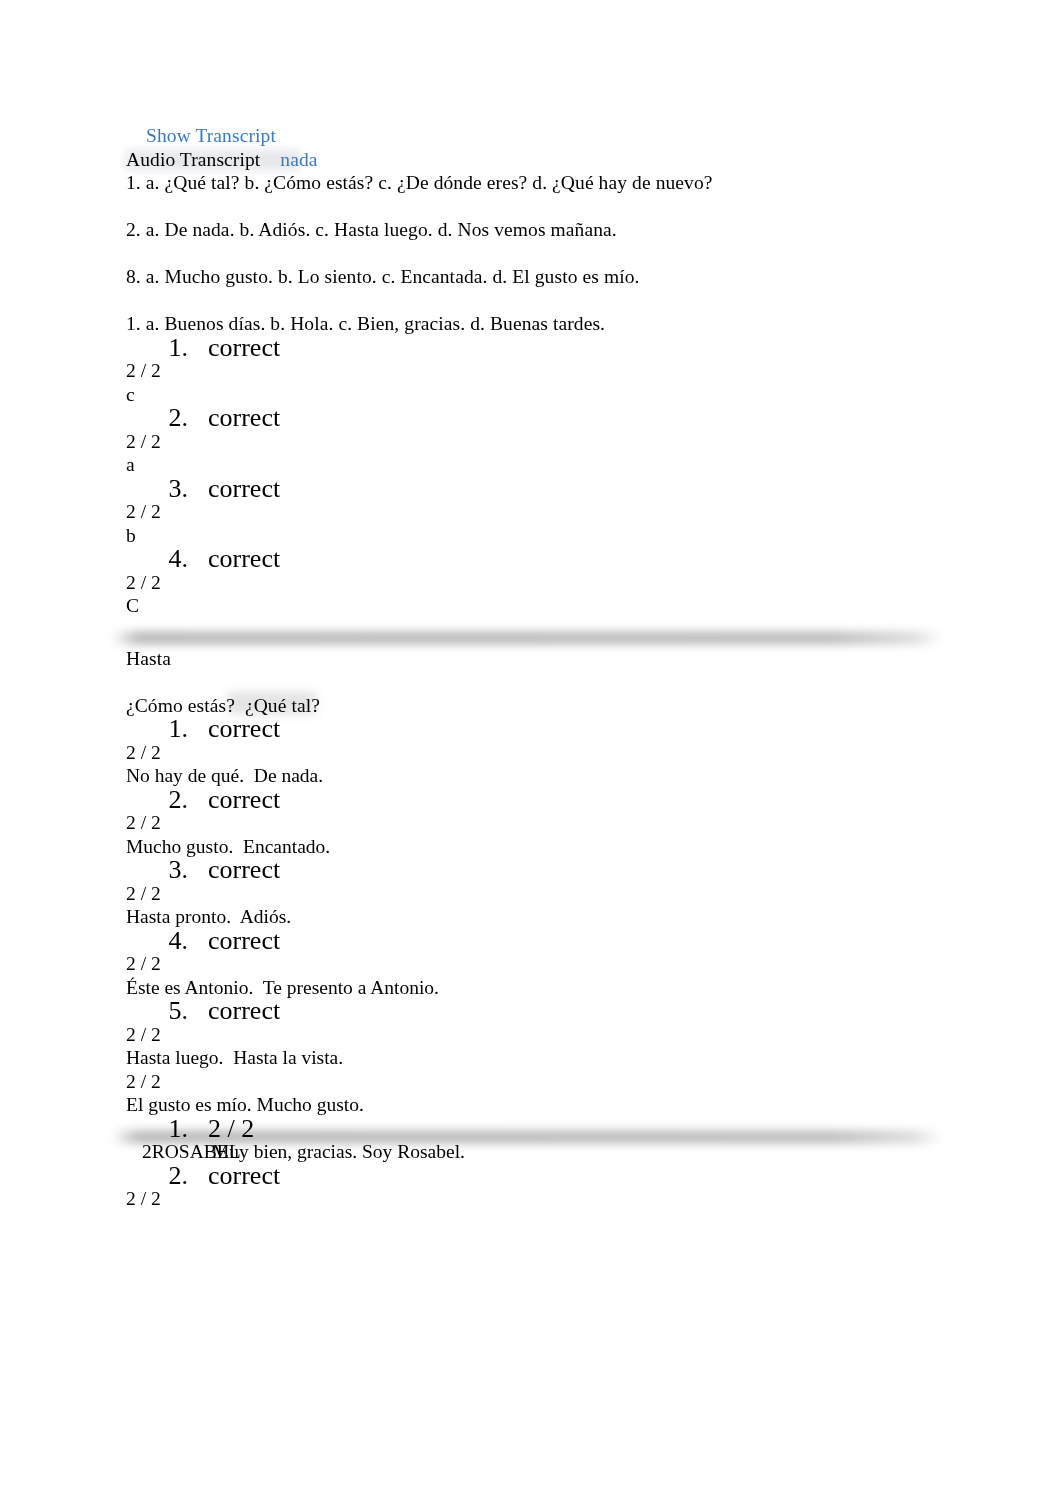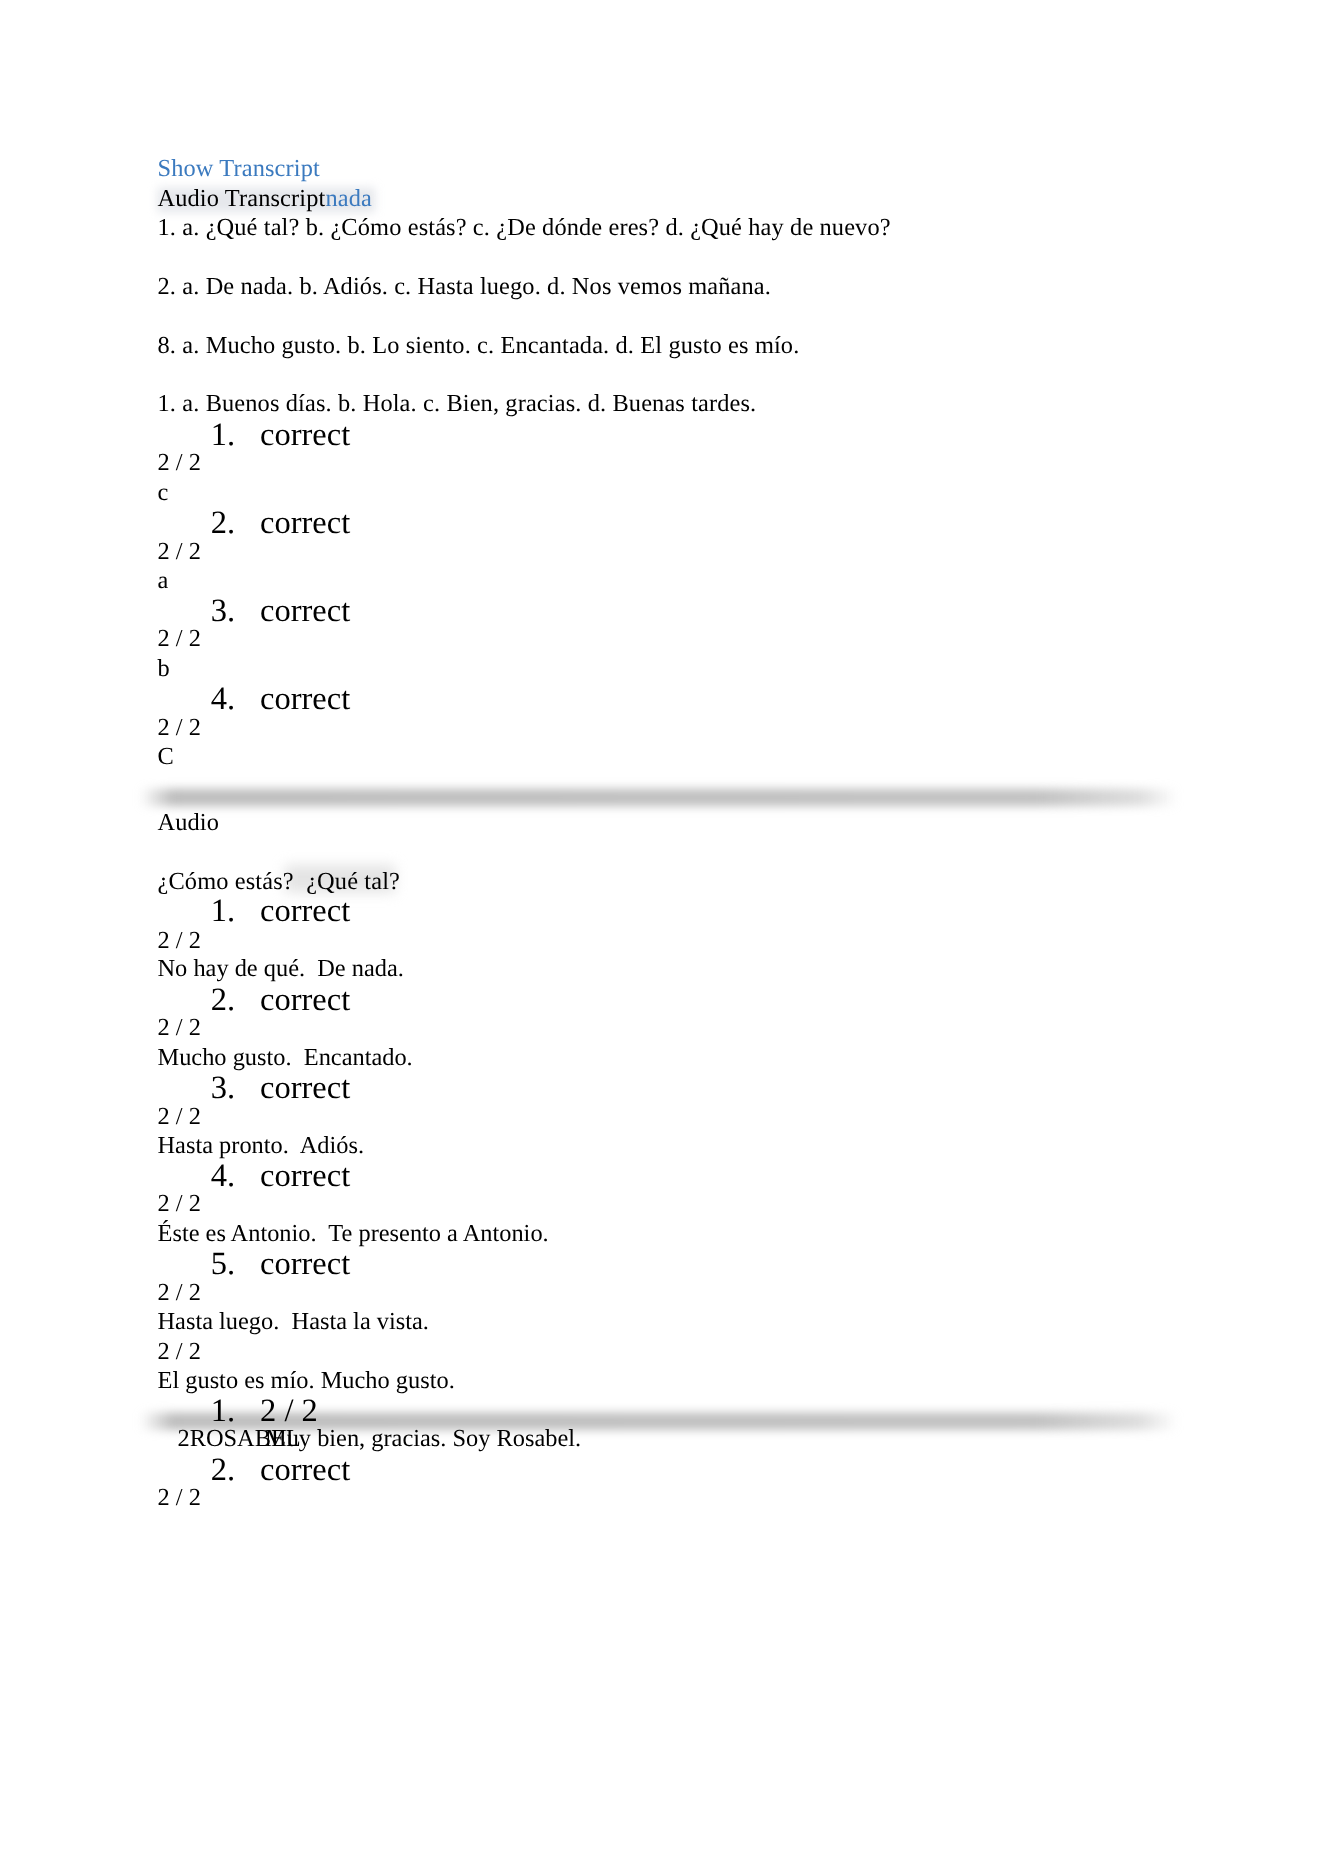--- a/index.html
+++ b/index.html
@@ -41,7 +41,7 @@
   .link {
     color: #3b7abf;
   }
-  a.link { text-decoration: none; }
+  a.link { text-decoration: none; margin-left: 20px; }
 
   .spacer-sm { height: 23.5px; }
 

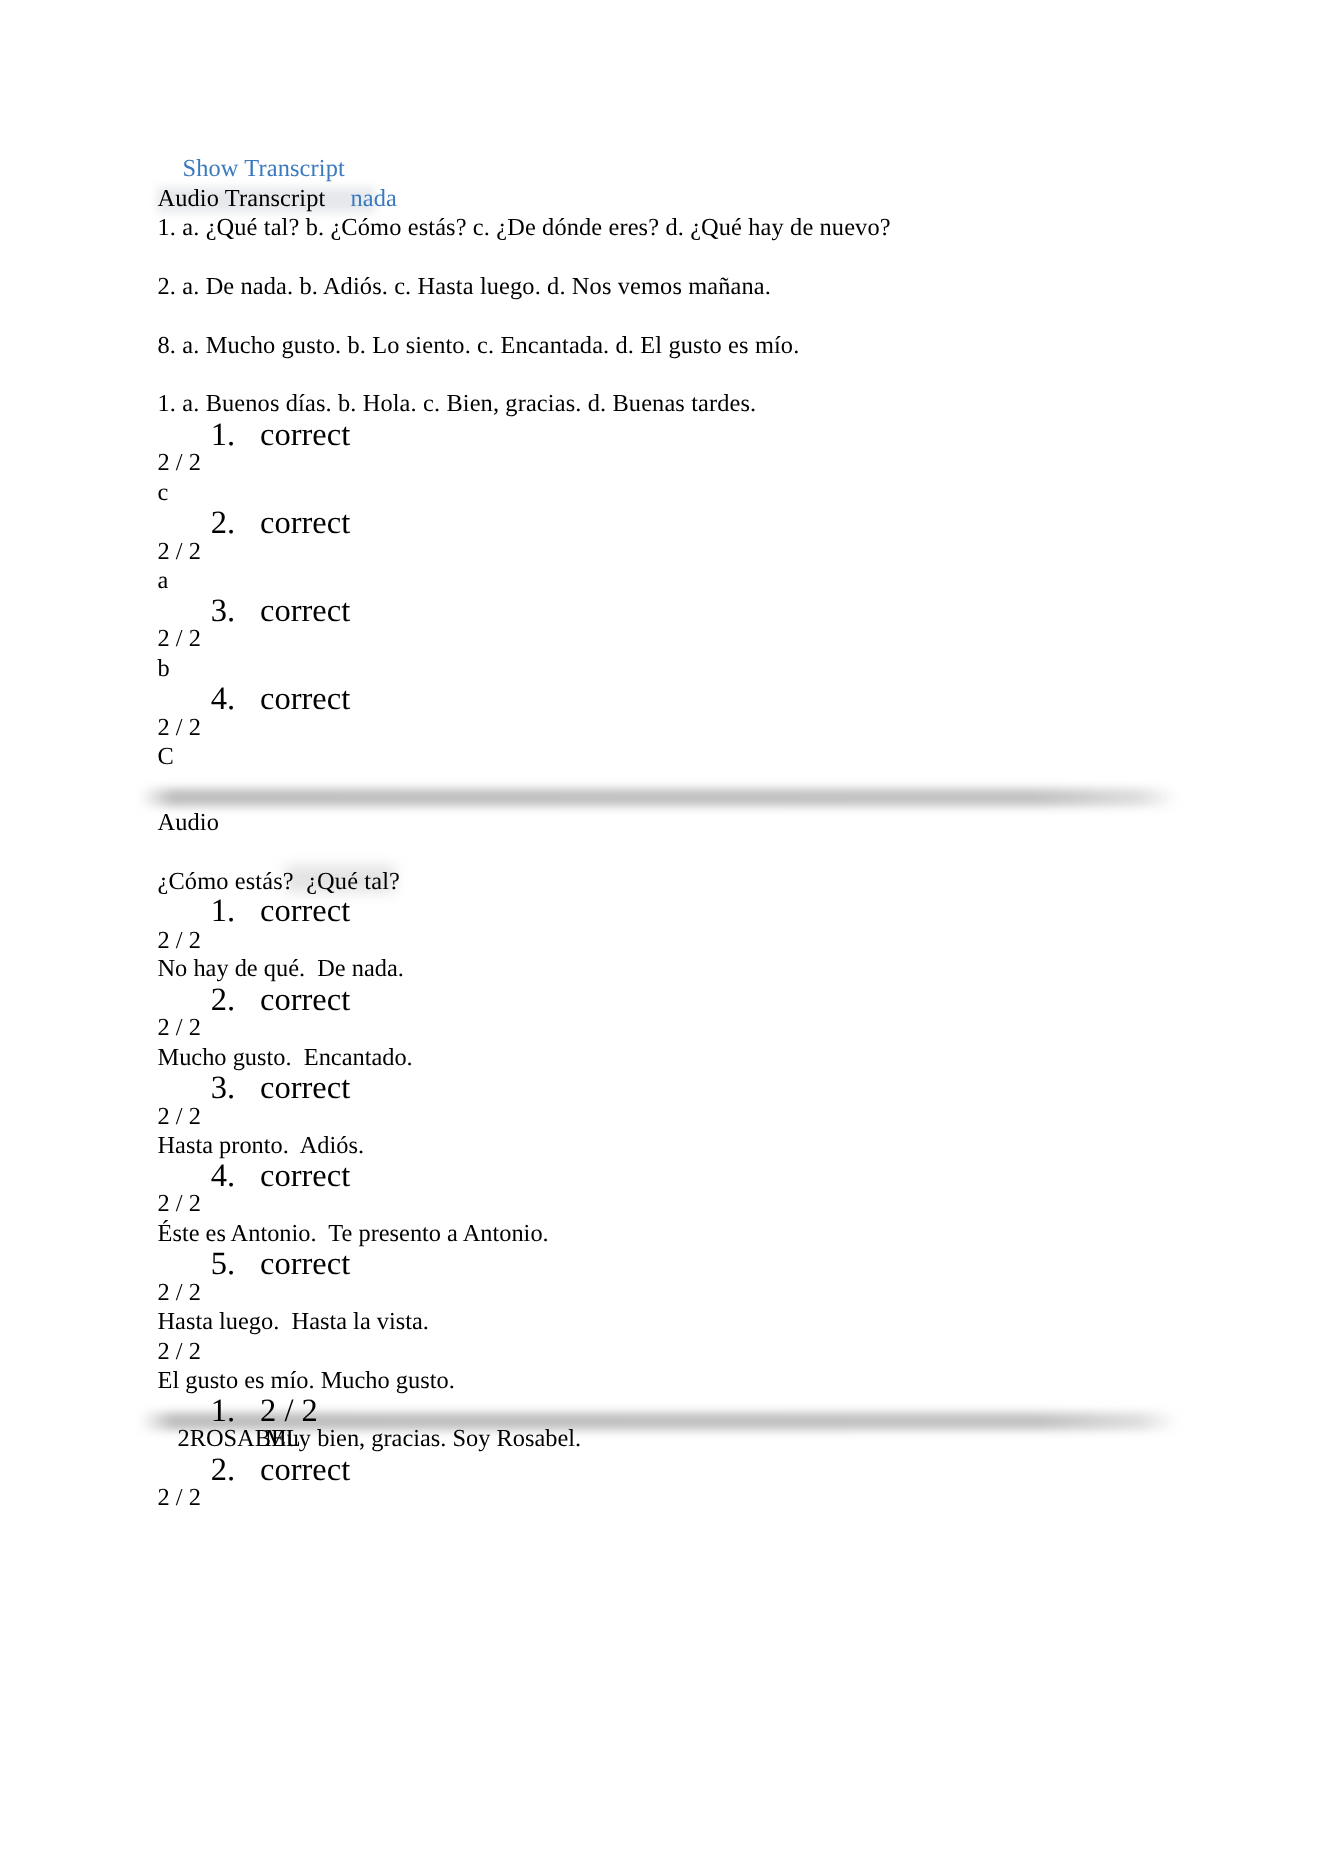--- a/index.html
+++ b/index.html
@@ -163,7 +163,7 @@
 
     <div style="height:29px;"></div>
 
-    <div class="line">Audio</div>
+    <div class="line">Hasta</div>
     <div class="spacer-sm"></div>
     <div class="line">¿Cómo estás?  ¿Qué tal?</div>
 

